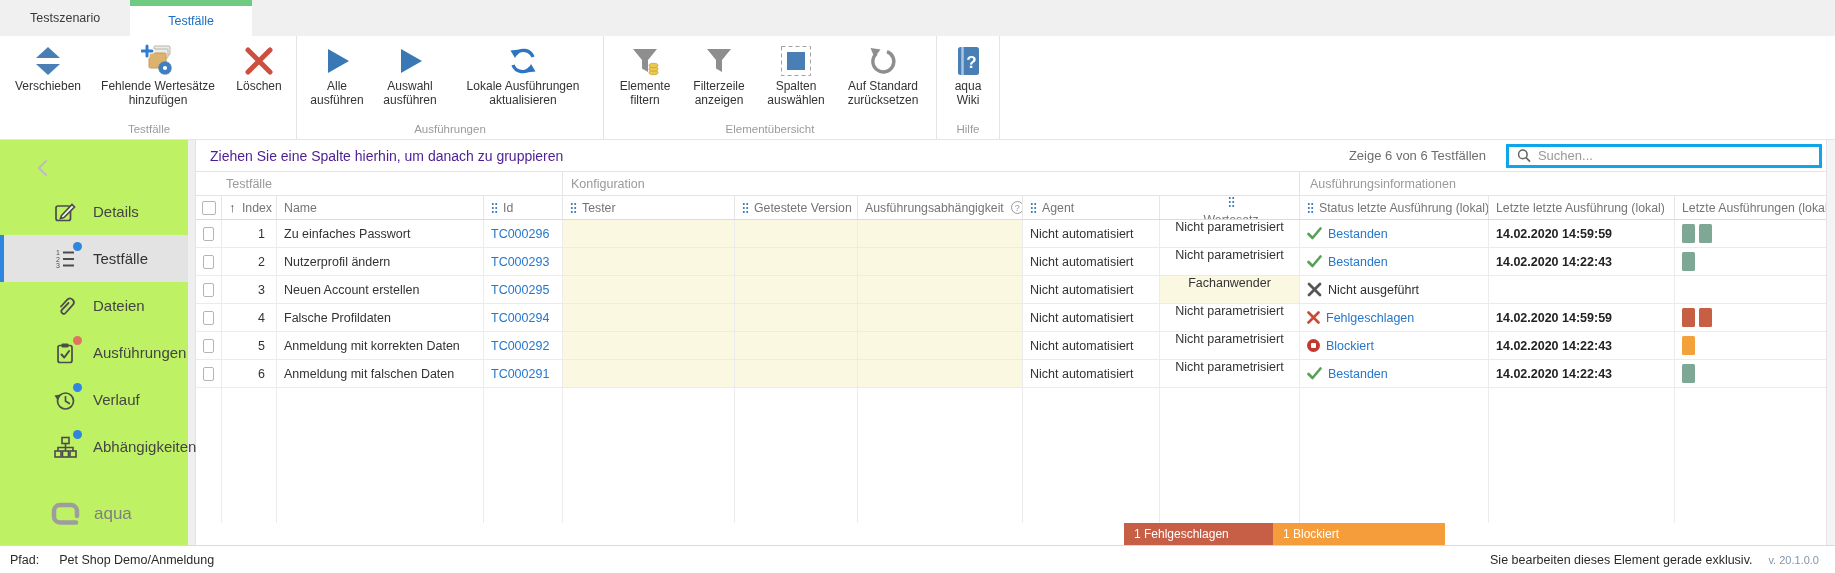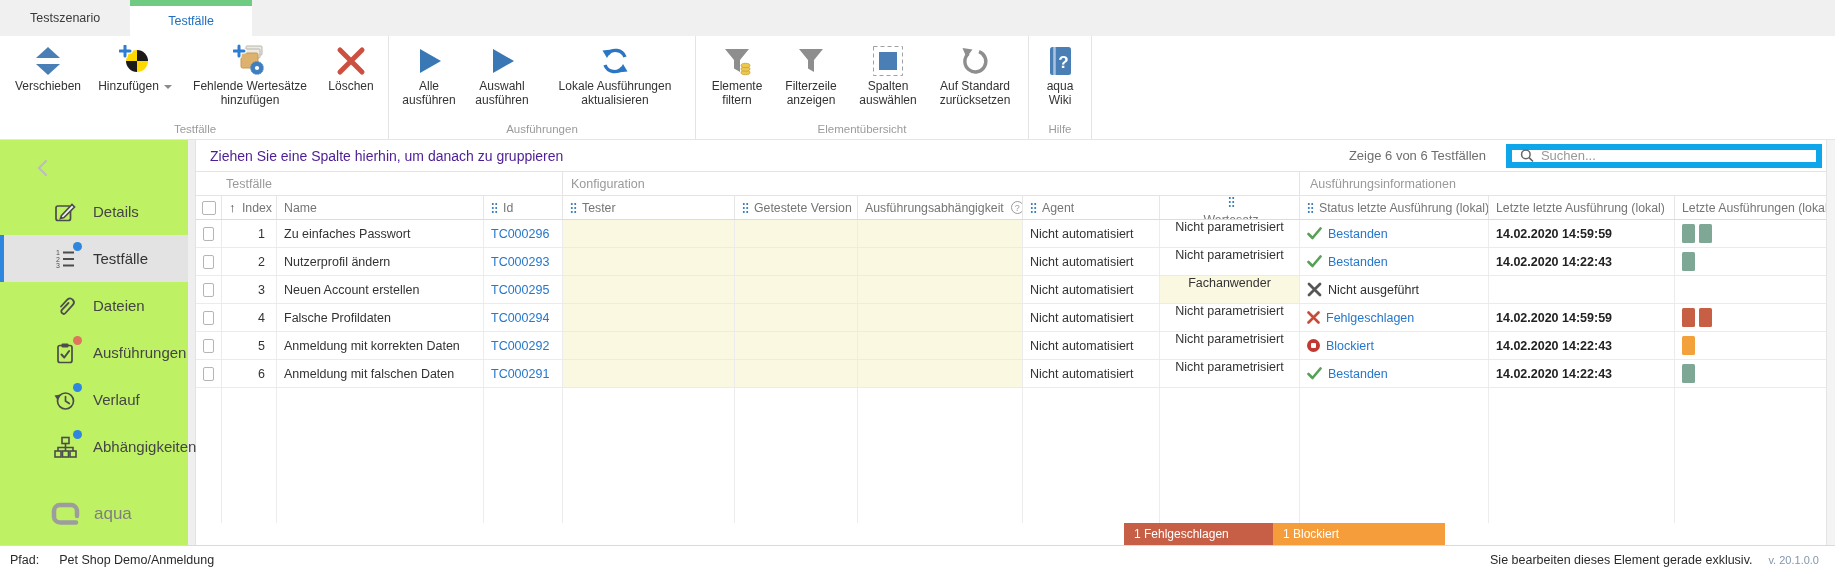--- a/index.html
+++ b/index.html
@@ -138,23 +138,6 @@
               </svg>
           </div>
           <div class="rlabel">Verschieben</div>
-        </div>
-        <div class="rbtn w92">
-          <div class="ricon">
-            <svg width="32" height="32" viewBox="0 0 32 32">
-              <path d="M18,16 L18,5 A11,11 0 0 0 7,16 Z" fill="#ffd800"></path>
-              <path d="M18,16 L18,5 A11,11 0 0 1 29,16 Z" fill="#1a1a1a"></path>
-              <path d="M18,16 L29,16 A11,11 0 0 1 18,27 Z" fill="#ffd800"></path>
-              <path d="M18,16 L7,16 A11,11 0 0 0 18,27 Z" fill="#1a1a1a"></path>
-              <g stroke="#fff" stroke-width="5.5" stroke-linecap="round">
-                  <path d="M6,1 V11 M1,6 H11"></path>
-                </g>
-              <g stroke="#2d7dd2" stroke-width="3" stroke-linecap="round">
-                  <path d="M6,1 V11 M1,6 H11"></path>
-                </g>
-            </svg>
-          </div>
-          <div class="rlabel"><span>Hinzufügen</span><span class="caret"></span></div>
         </div>
         <div class="rbtn w138">
           <div class="ricon">

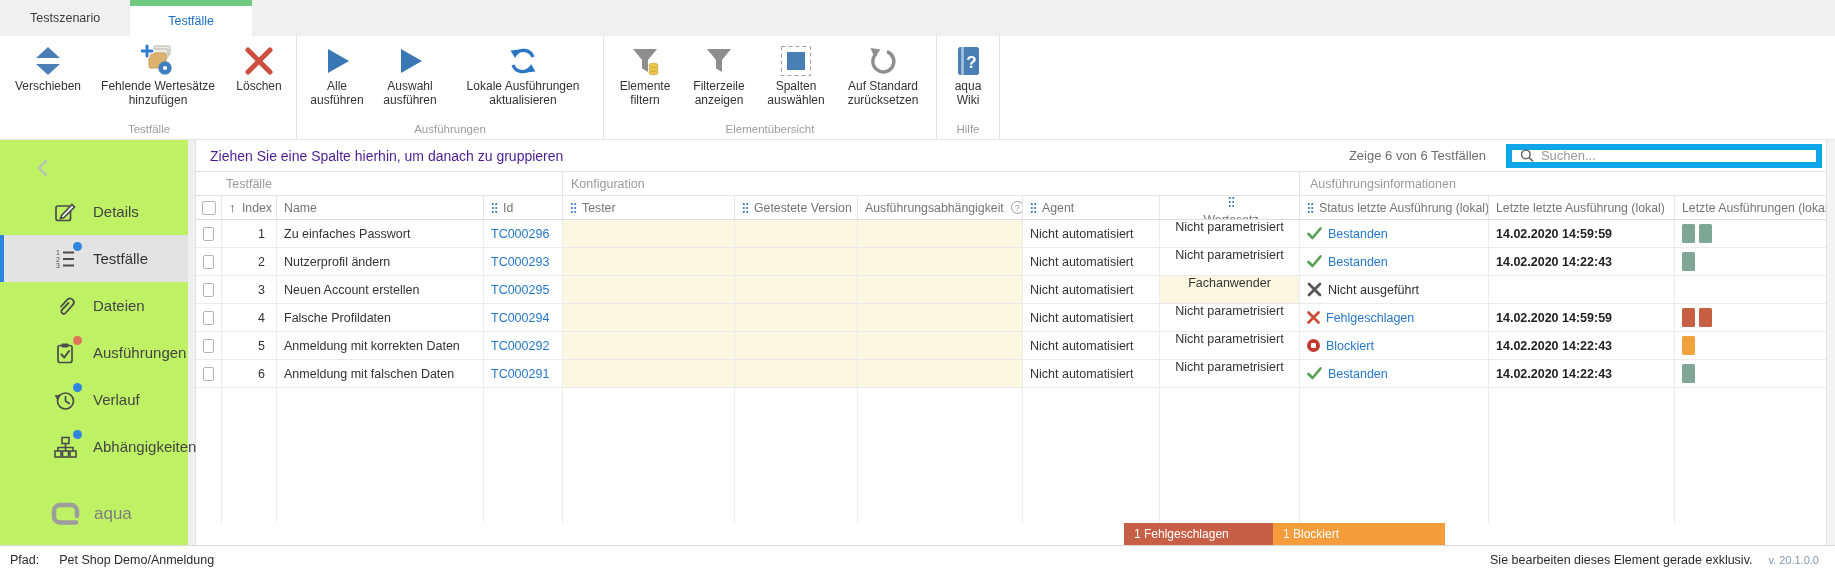--- a/index.html
+++ b/index.html
@@ -52,7 +52,7 @@
   .grouphint { color:#4c1d95; font-size:14px; }
   .spacer { flex:1; }
   .count { color:#6e6e6e; font-size:13px; margin-right:20px; white-space:nowrap; }
-  .search { width:316px; height:24px; border:6px solid #0ea5e9; background:#fff;
+  .search { width:316px; height:24px; border:3px solid #0ea5e9; background:#fff;
     display:flex; align-items:center; gap:7px; padding:0 8px; }
   .search input { border:none; outline:none; font-size:13px; color:#555; width:100%;
     font-family:"Liberation Sans", sans-serif; background:transparent; }

